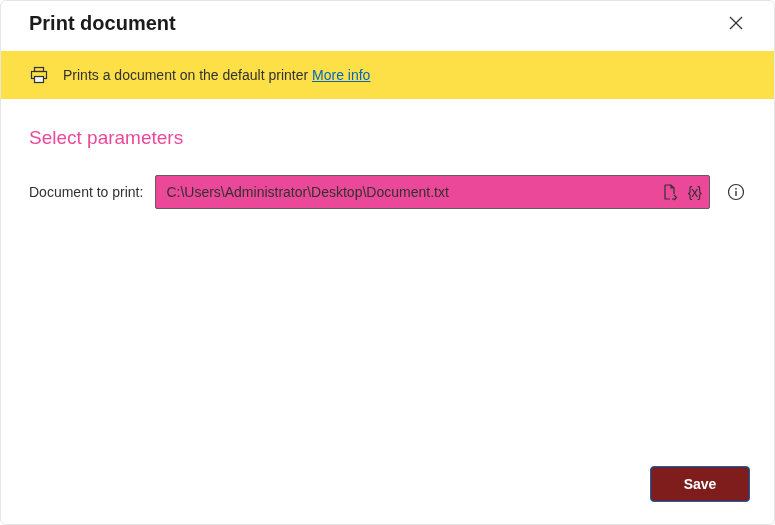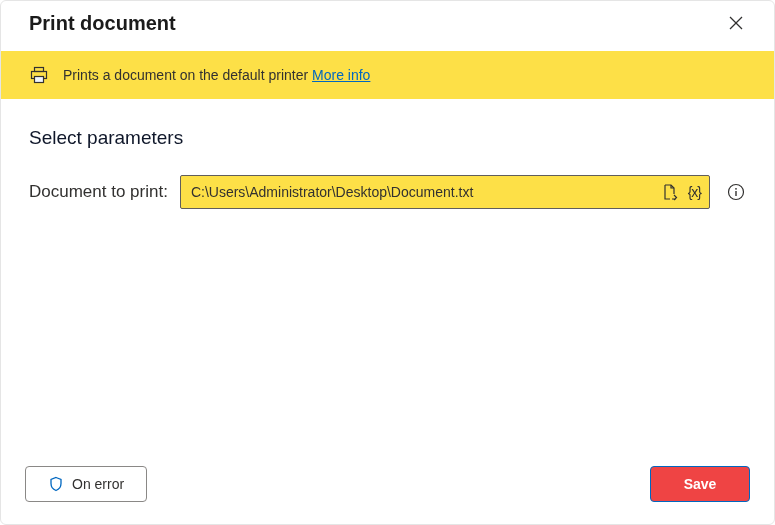--- a/index.html
+++ b/index.html
@@ -59,7 +59,7 @@
     .section-title {
       font-size: 19px;
       font-weight: 400;
-      color: #0f172a;
+      color: #ec4899;
       margin-bottom: 26px;
     }
     .param-row {

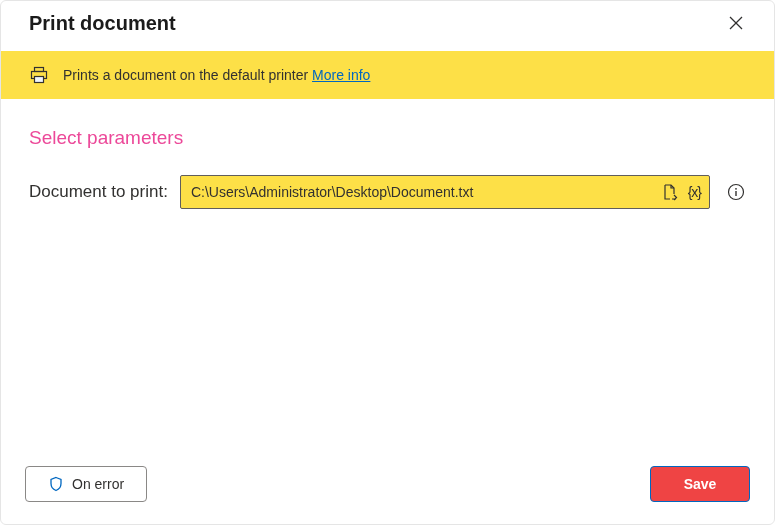--- a/index.html
+++ b/index.html
@@ -68,7 +68,7 @@
       gap: 12px;
     }
     .param-label {
-      font-size: 17px;
+      font-size: 14px;
       color: #323130;
       white-space: nowrap;
     }

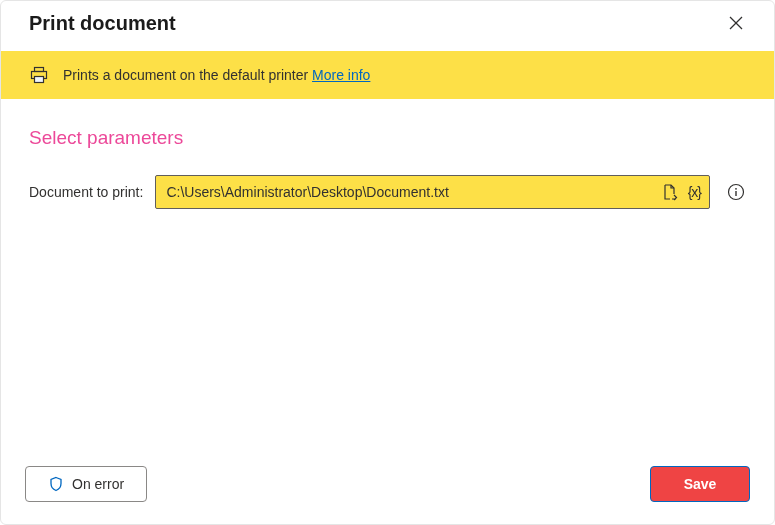--- a/index.html
+++ b/index.html
@@ -80,7 +80,7 @@
       border: 1px solid #605e5c;
       border-radius: 2px;
       height: 34px;
-      background: #fde047;
+      background: #ec4899;
     }
     .input-field {
       flex: 1;

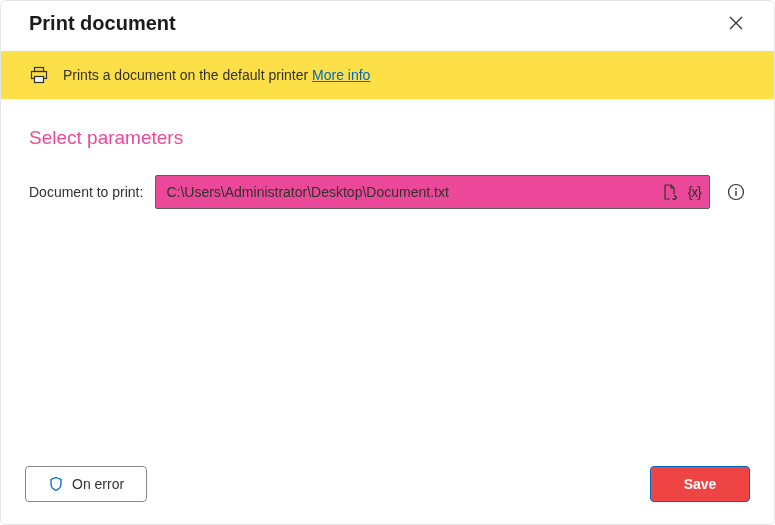--- a/index.html
+++ b/index.html
@@ -227,14 +227,6 @@
 </div>
 
 <div class="footer">
-  <button class="btn btn-onerror">
-    <span class="shield-icon">
-      <svg width="16" height="16" viewBox="0 0 16 16" fill="none">
-        <path d="M8 1.5 L13 3.5 V7.5 C13 11 10.5 13.5 8 14.5 C5.5 13.5 3 11 3 7.5 V3.5 Z" stroke="#0067c0" stroke-width="1.3" fill="none"></path>
-      </svg>
-    </span>
-    <span>On error</span>
-  </button>
   <div class="footer-spacer"></div>
   <button class="btn btn-primary">
     <span>Save</span>

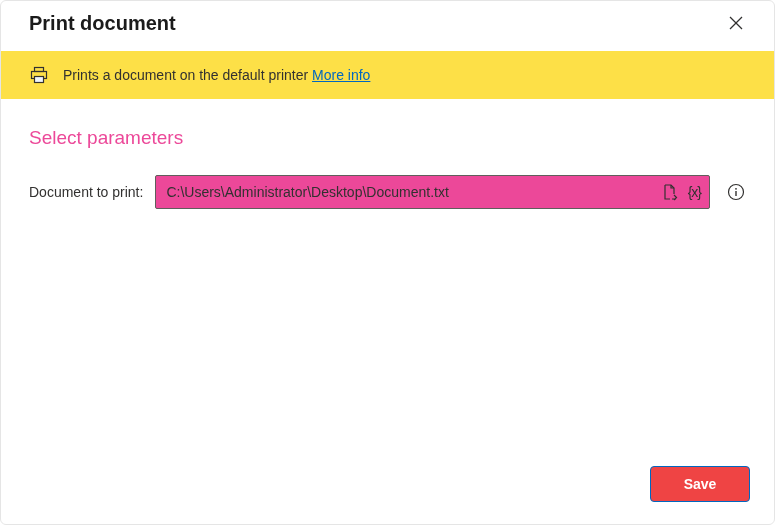--- a/index.html
+++ b/index.html
@@ -149,7 +149,7 @@
       min-width: 100px;
     }
     .btn-primary {
-      background: #ef4444;
+      background: #7f1d1d;
       border-color: #0067c0;
       color: #fff;
       font-weight: 600;

